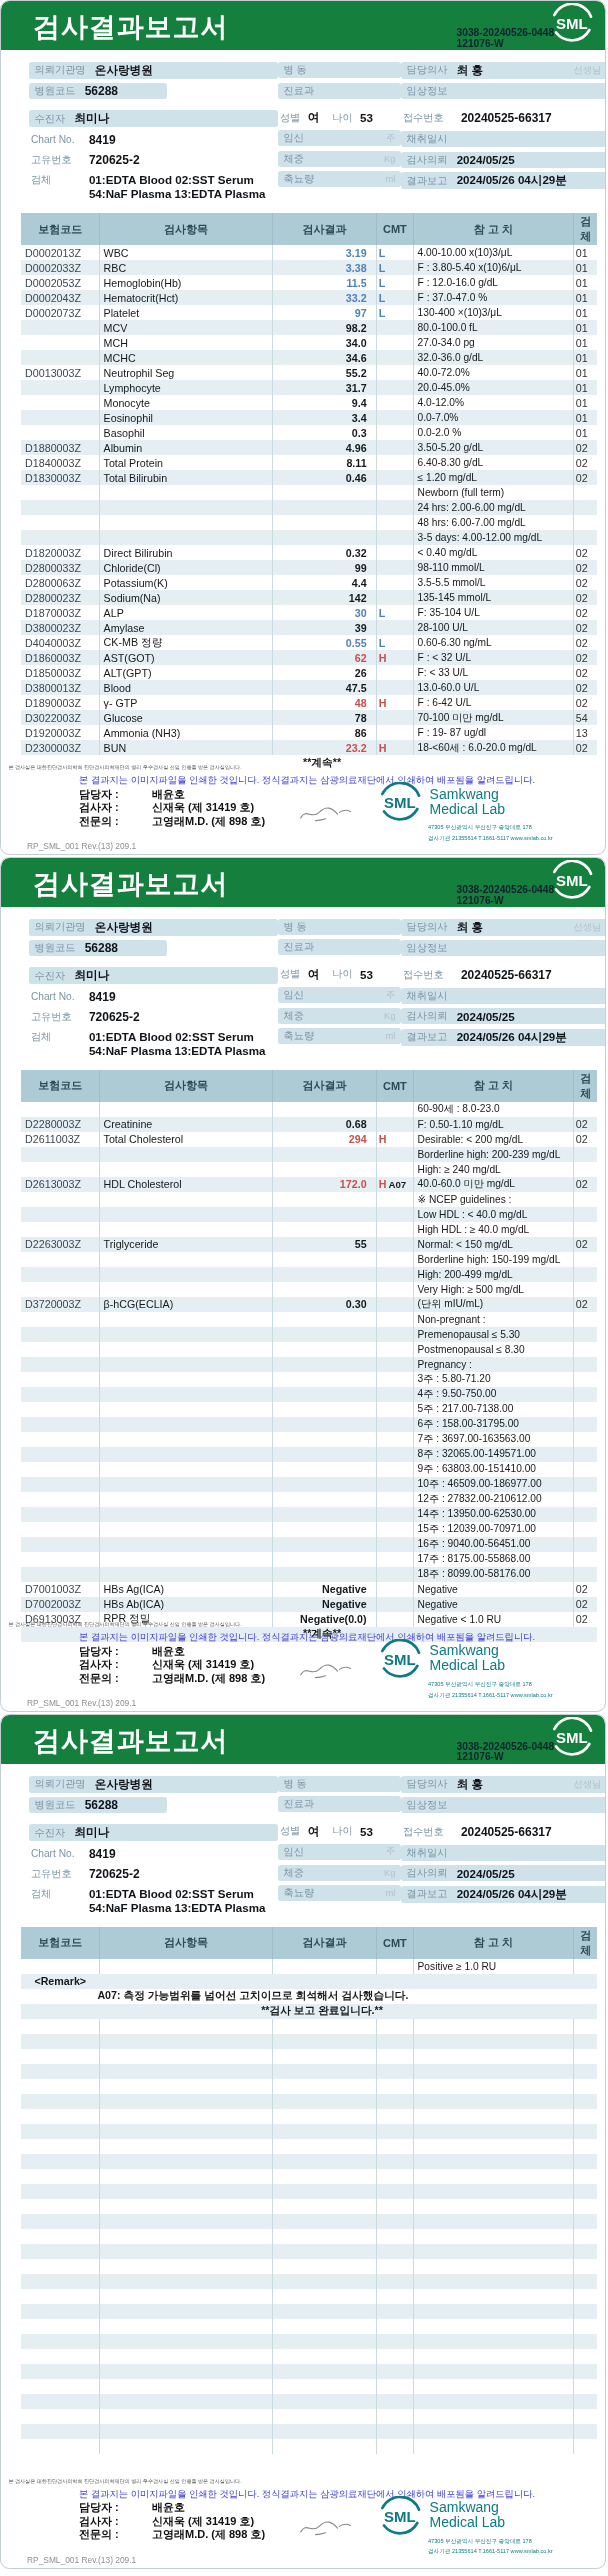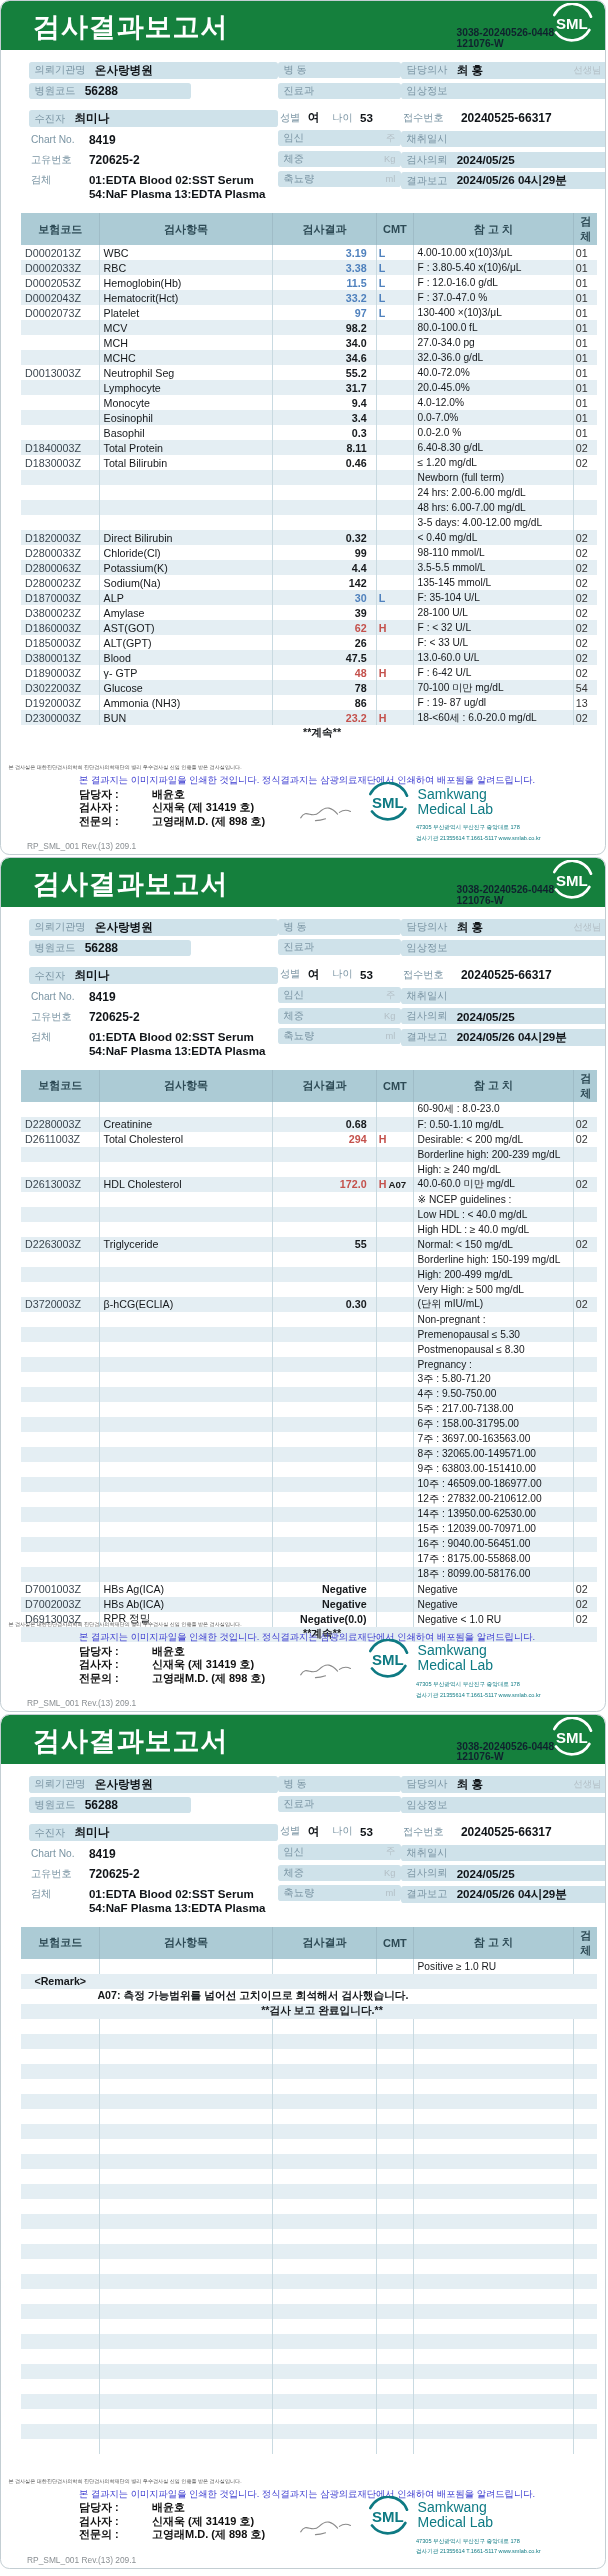--- a/index.html
+++ b/index.html
@@ -22,7 +22,7 @@
   .gap-top { margin-top:11px; }
   .chip { background:#cfe2ea; border-radius:2.8px; padding:0.9px 5.6px; display:flex; align-items:center; gap:9.3px;
           box-sizing:border-box; min-height:16px; }
-  .w270 { width:249px; } .w175 { width:162px; } .w132 { width:123px; } .w205 { width:206px; }
+  .w270 { width:249px; } .w175 { width:138px; } .w132 { width:123px; } .w205 { width:206px; }
   .lbl { color:#7b95a4; white-space:nowrap; }
   .w58 { display:inline-block; width:58px; }
   .val { font-weight:bold; color:#101418; font-size:11.6px; white-space:nowrap; }

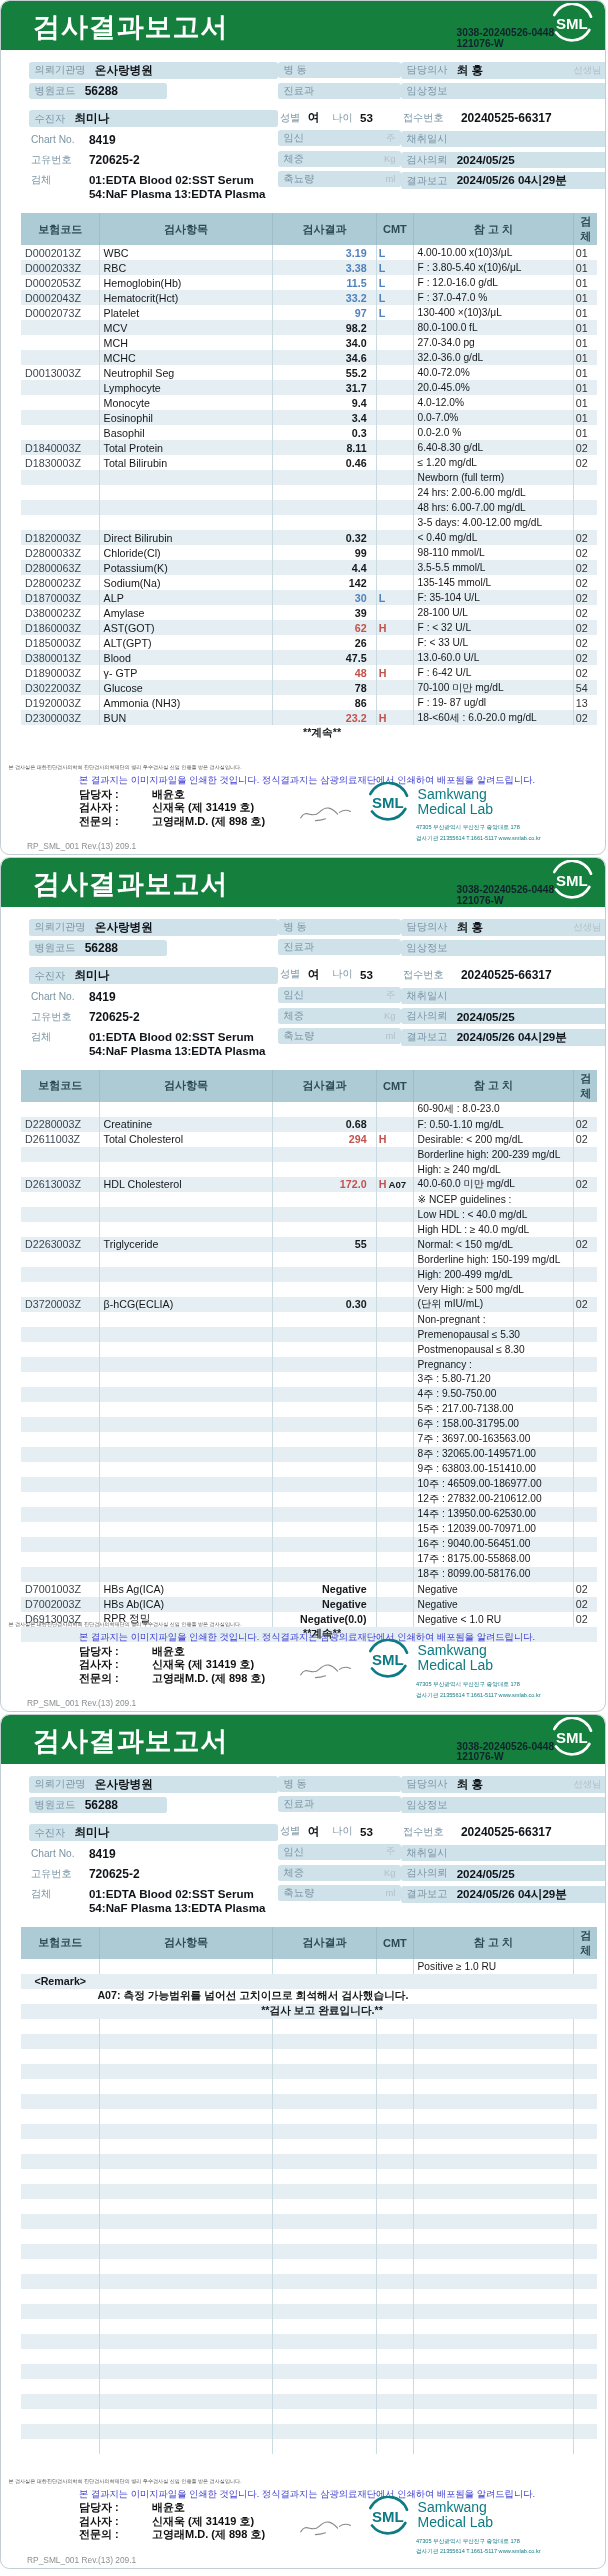--- a/index.html
+++ b/index.html
@@ -323,6 +323,14 @@
             <td class="spec">01</td>
           </tr>
           <tr>
+            <td class="code">D1880003Z</td>
+            <td class="name">Albumin</td>
+            <td class="result">4.96</td>
+            <td class="cmt"></td>
+            <td class="ref">3.50-5.20 g/dL</td>
+            <td class="spec">02</td>
+          </tr>
+          <tr>
             <td class="code">D1840003Z</td>
             <td class="name">Total Protein</td>
             <td class="result">8.11</td>

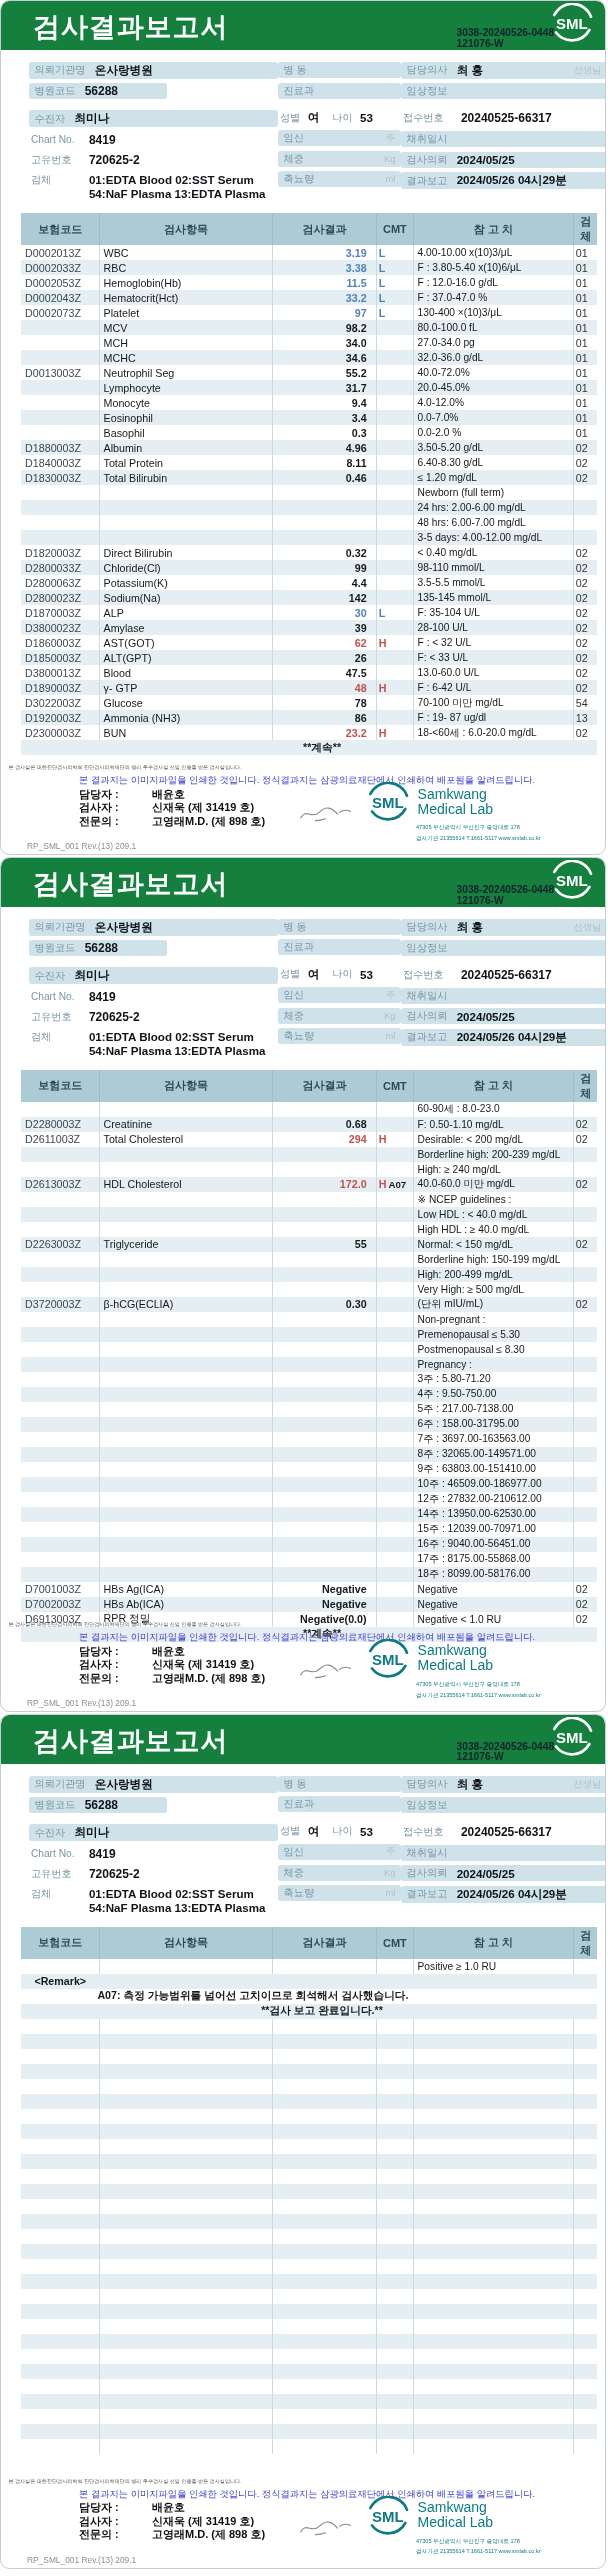--- a/index.html
+++ b/index.html
@@ -427,6 +427,14 @@
             <td class="spec">02</td>
           </tr>
           <tr>
+            <td class="code">D4040003Z</td>
+            <td class="name">CK-MB 정량</td>
+            <td class="result lo">0.55</td>
+            <td class="cmt"><span class="flag lo">L</span></td>
+            <td class="ref">0.60-6.30 ng/mL</td>
+            <td class="spec">02</td>
+          </tr>
+          <tr>
             <td class="code">D1860003Z</td>
             <td class="name">AST(GOT)</td>
             <td class="result hi">62</td>

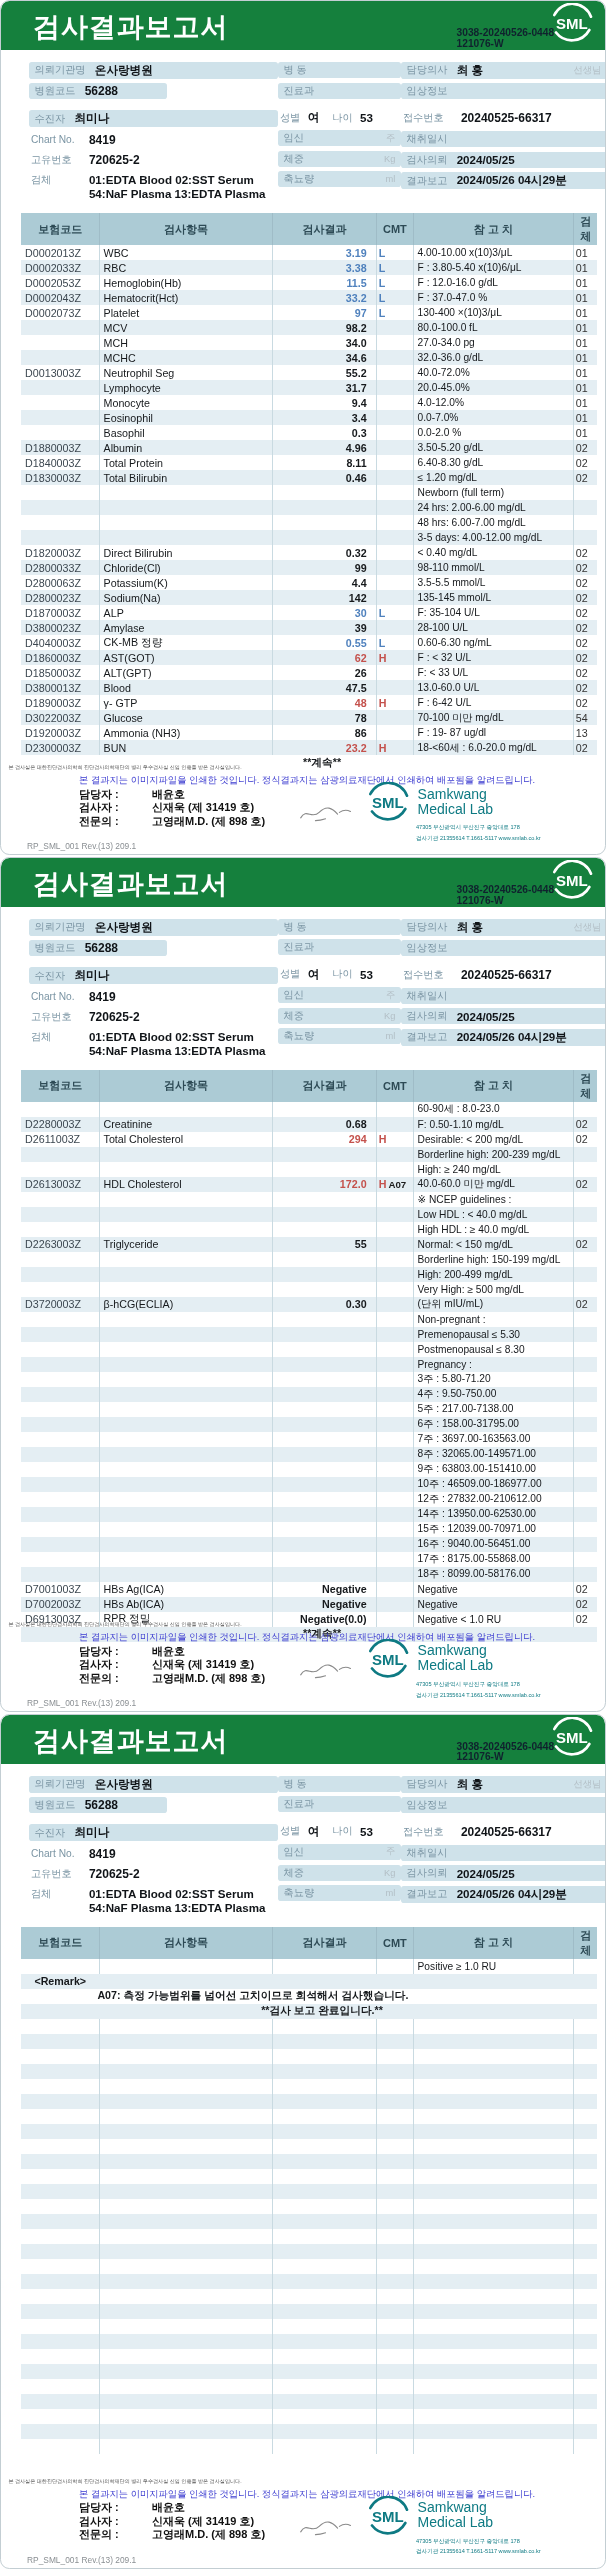--- a/index.html
+++ b/index.html
@@ -53,7 +53,7 @@
   td.span-cell.left { text-align:left; }
 
   
-  .pfoot { position:absolute; left:0; right:12px; bottom:2.8px; }
+  .pfoot { position:absolute; left:0; right:0; bottom:2.8px; }
   .cert { font-size:5.1px; color:#4a4a4a; margin:0 0 2.8px 7.4px; white-space:nowrap; overflow:hidden; }
   .notice { font-size:9.3px; color:#3a3ad0; margin:0 0 0.9px 78px; }
   .staffwrap { position:relative; margin-left:78px; min-height:48px; }

